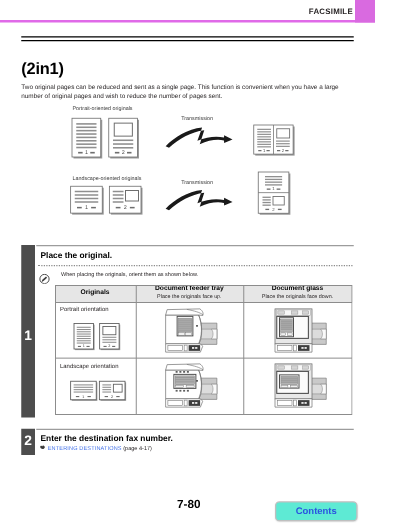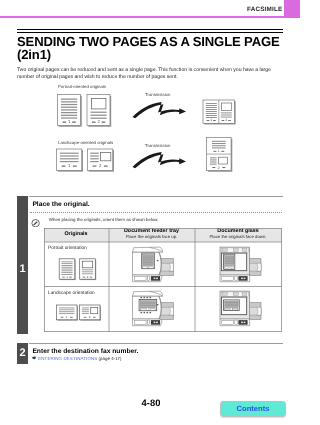--- a/index.html
+++ b/index.html
@@ -264,7 +264,7 @@
 
   <div class="trule" style="top:29.2px"></div>
   <div class="trule" style="top:32.4px"></div>
-  <h1><span>SENDING TWO PAGES AS A SINGLE PAGE</span><br><span>(2in1)</span></h1>
+  <h1><br><span>(2in1)</span></h1>
   <p class="intro">Two original pages can be reduced and sent as a single page. This function is convenient when you have a large number of original pages and wish to reduce the number of pages sent.</p>
 
   <div class="diag">

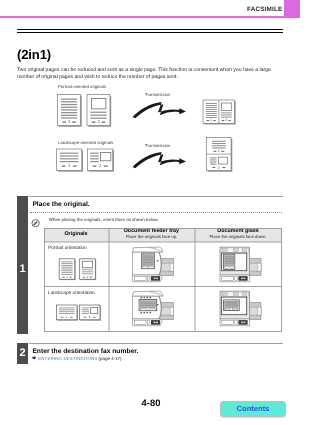--- a/index.html
+++ b/index.html
@@ -490,7 +490,7 @@
     </div>
   </div>
 
-  <div class="pageno">4-80</div>
+  <div class="pageno">7-80</div>
   <div class="contents">Contents</div>
 
 </div>

